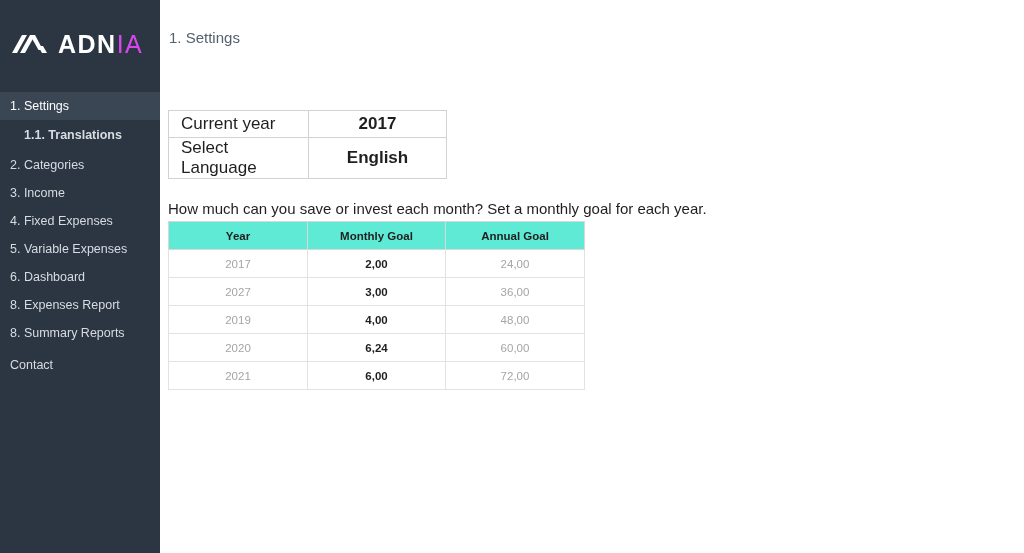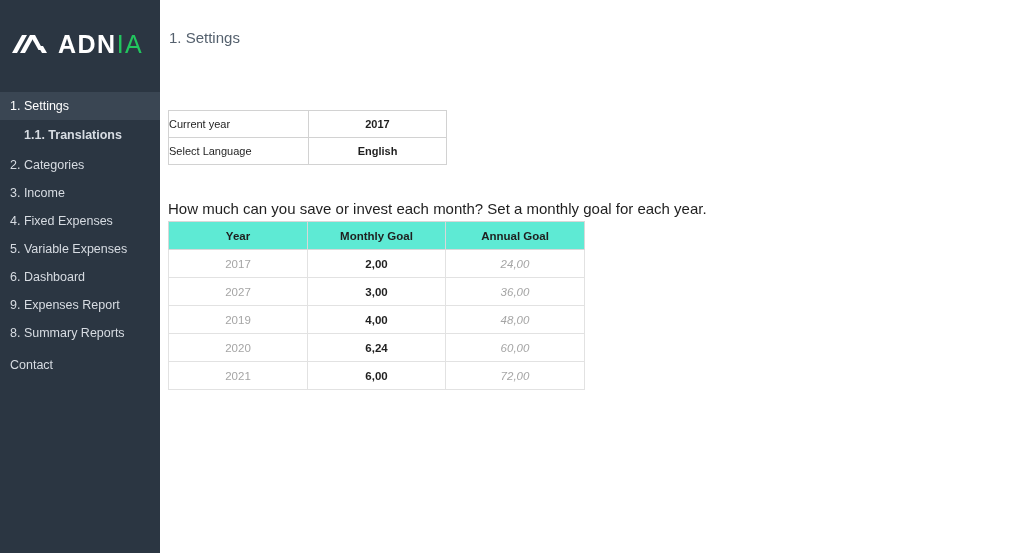--- a/index.html
+++ b/index.html
@@ -53,7 +53,7 @@
     font-weight: bold;
   }
   .brand-word .w-light {
-    color: #22c55e;
+    color: #d946ef;
     font-size: 25px;
     font-weight: normal;
     text-align: center;

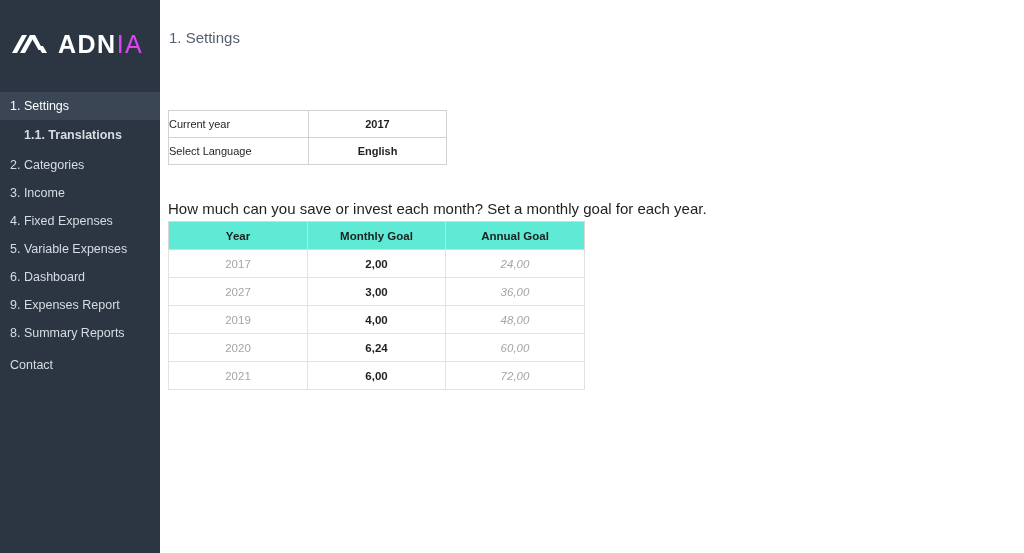--- a/index.html
+++ b/index.html
@@ -120,9 +120,9 @@
   .settings-table td {
     border: 1px solid #d2d2d2;
     height: 27px;
-    font-size: 11px;
+    font-size: 17px;
     color: #1f1f1f;
-    padding: 0 0;
+    padding: 0 12px;
     box-sizing: border-box;
     background: #ffffff;
   }

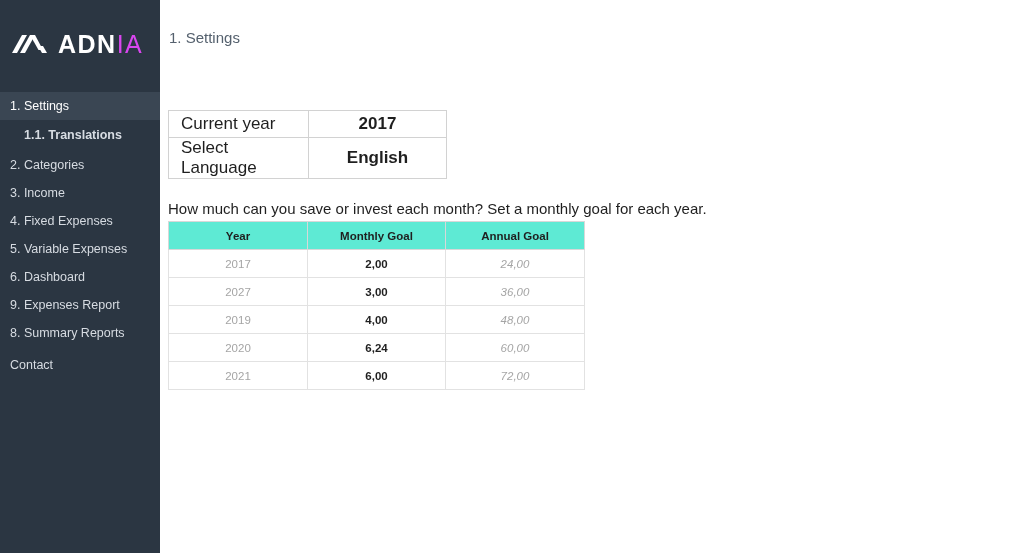--- a/index.html
+++ b/index.html
@@ -186,7 +186,6 @@
   .goals-table td.c-annual {
     color: #a5a5a5;
     width: 139px;
-    font-style: italic;
   }
   .goals-table th.h-year { width: 139px; }
   .goals-table th.h-monthly { width: 138px; }

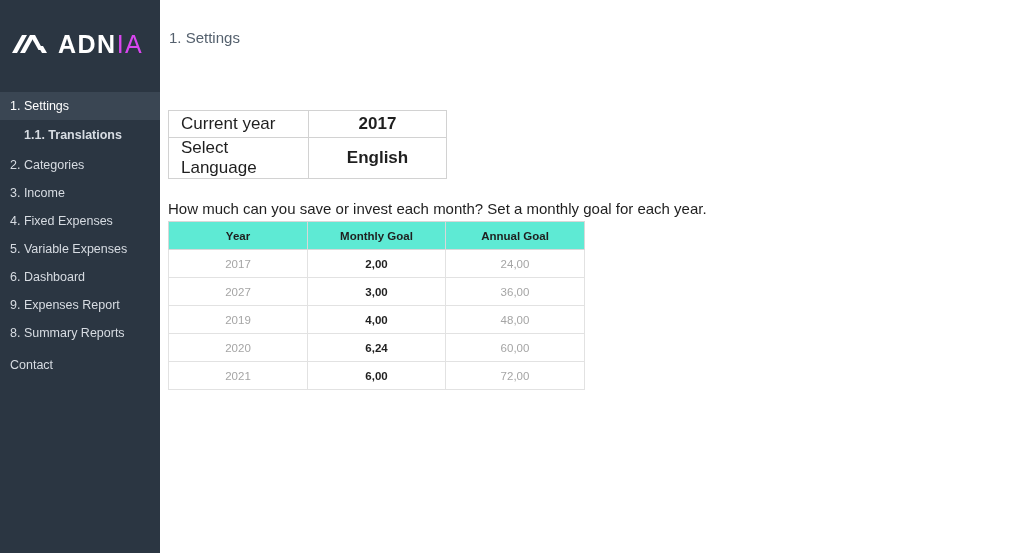--- a/index.html
+++ b/index.html
@@ -234,7 +234,7 @@
         <span>6. Dashboard</span>
       </div>
       <div class="nav-item">
-        <span>9. Expenses Report</span>
+        <span>8. Expenses Report</span>
       </div>
       <div class="nav-item">
         <span>8. Summary Reports</span>

